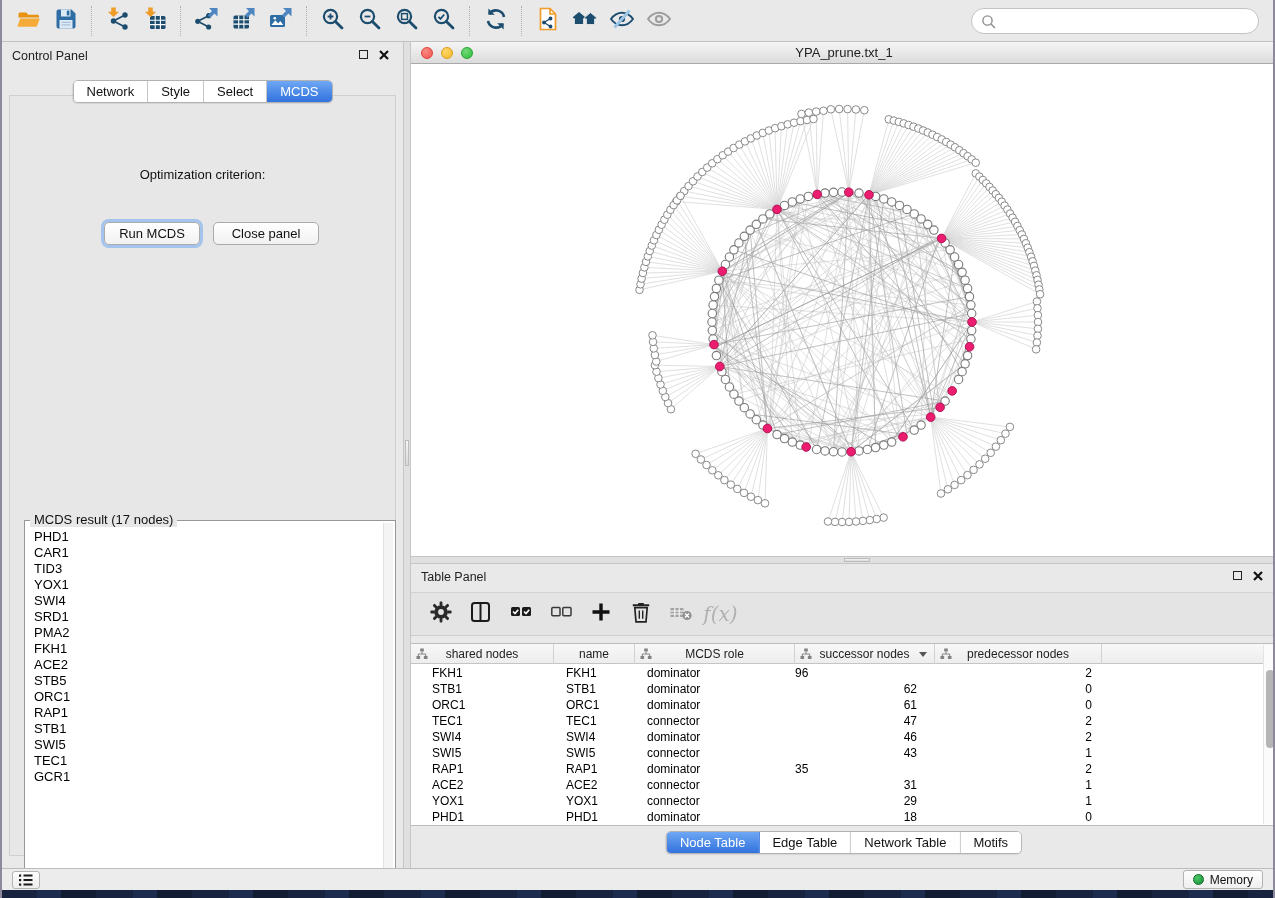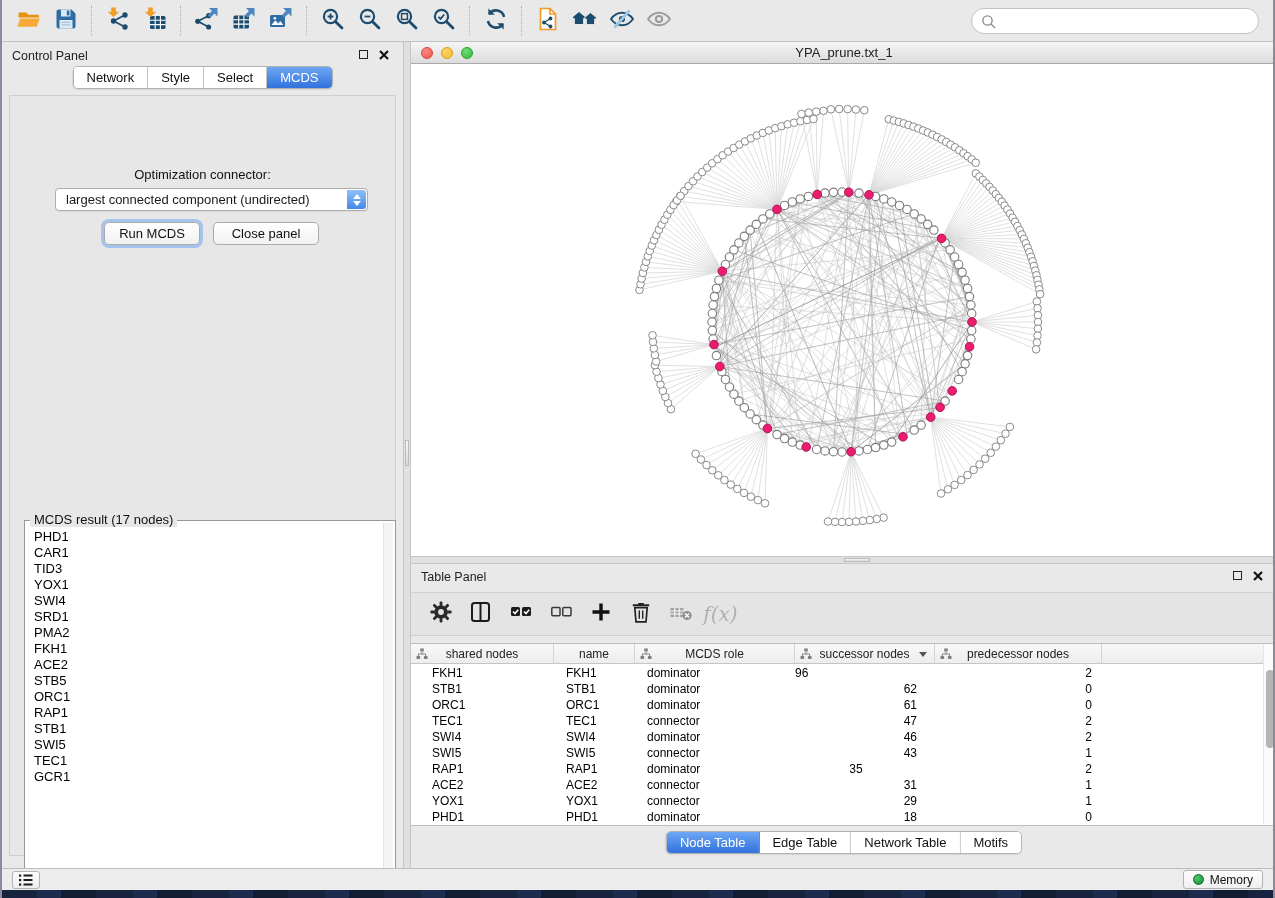--- a/index.html
+++ b/index.html
@@ -50,7 +50,7 @@
             border-right: 1px solid #c6c6c6; background: #fff; color: #111; cursor: default; }
   .segtab:last-child { border-right: none; }
   .segtab.sel { background: linear-gradient(#6ea7f4, #3172dd); color: #fff; border-right-color: #3172dd; }
-  #cp-tabs { position: absolute; top: 24px; left: 50%; transform: translateX(-50%); z-index: 2; text-align: center; }
+  #cp-tabs { position: absolute; top: 38px; left: 50%; transform: translateX(-50%); z-index: 2; text-align: center; }
 
   #opt-label { position: absolute; top: 71px; left: 0; width: 100%; text-align: center; font-size: 13px; color: #111; }
   #opt-select {

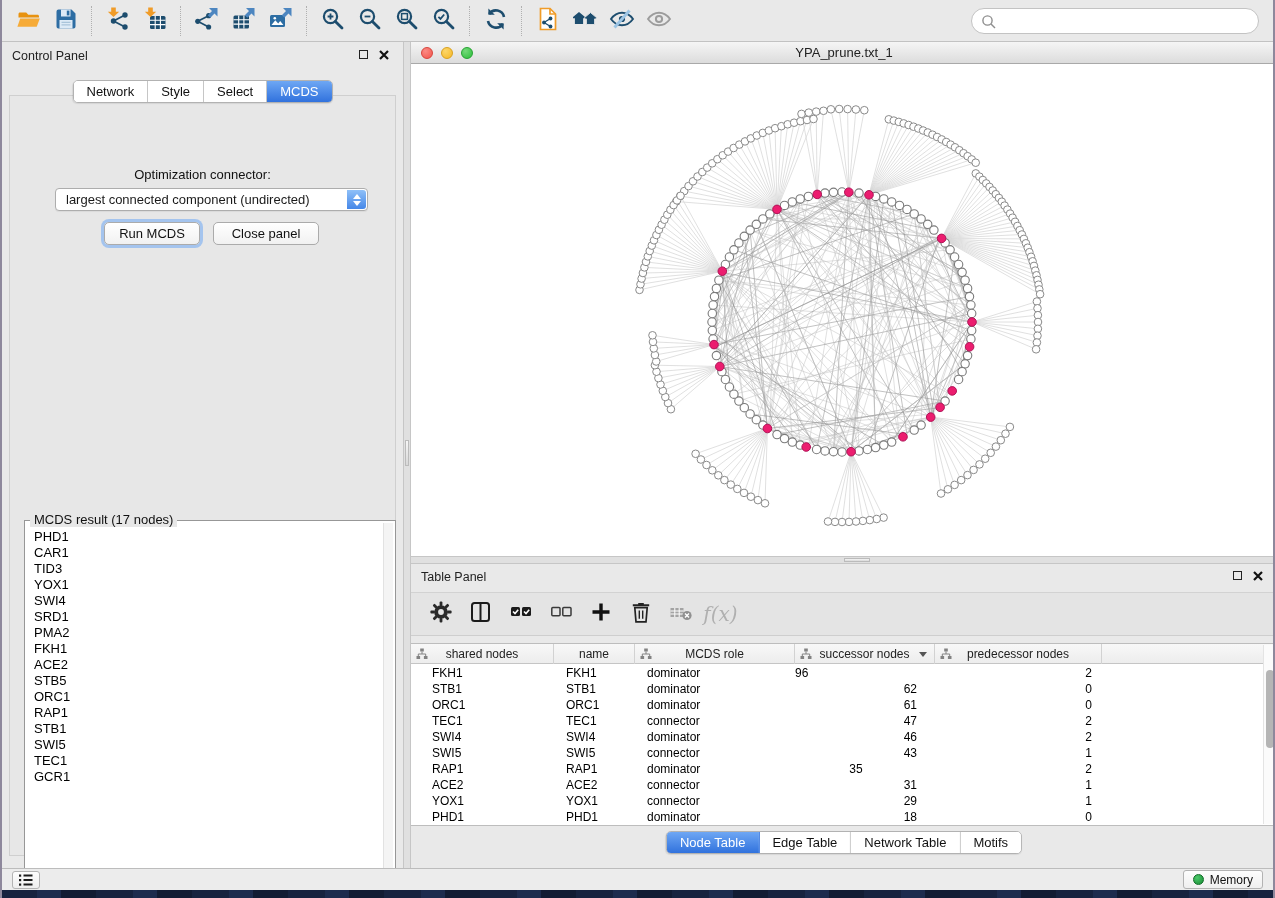--- a/index.html
+++ b/index.html
@@ -313,7 +313,7 @@
         <div class="segtab sel">MCDS</div>
       </div>
     <div id="cp-content">
-      <div id="opt-label">Optimization connector:</div>
+      <div id="opt-label">Optimization criterion:</div>
       <div id="opt-select">
         <span>largest connected component (undirected)</span>
         <span id="opt-stepper">

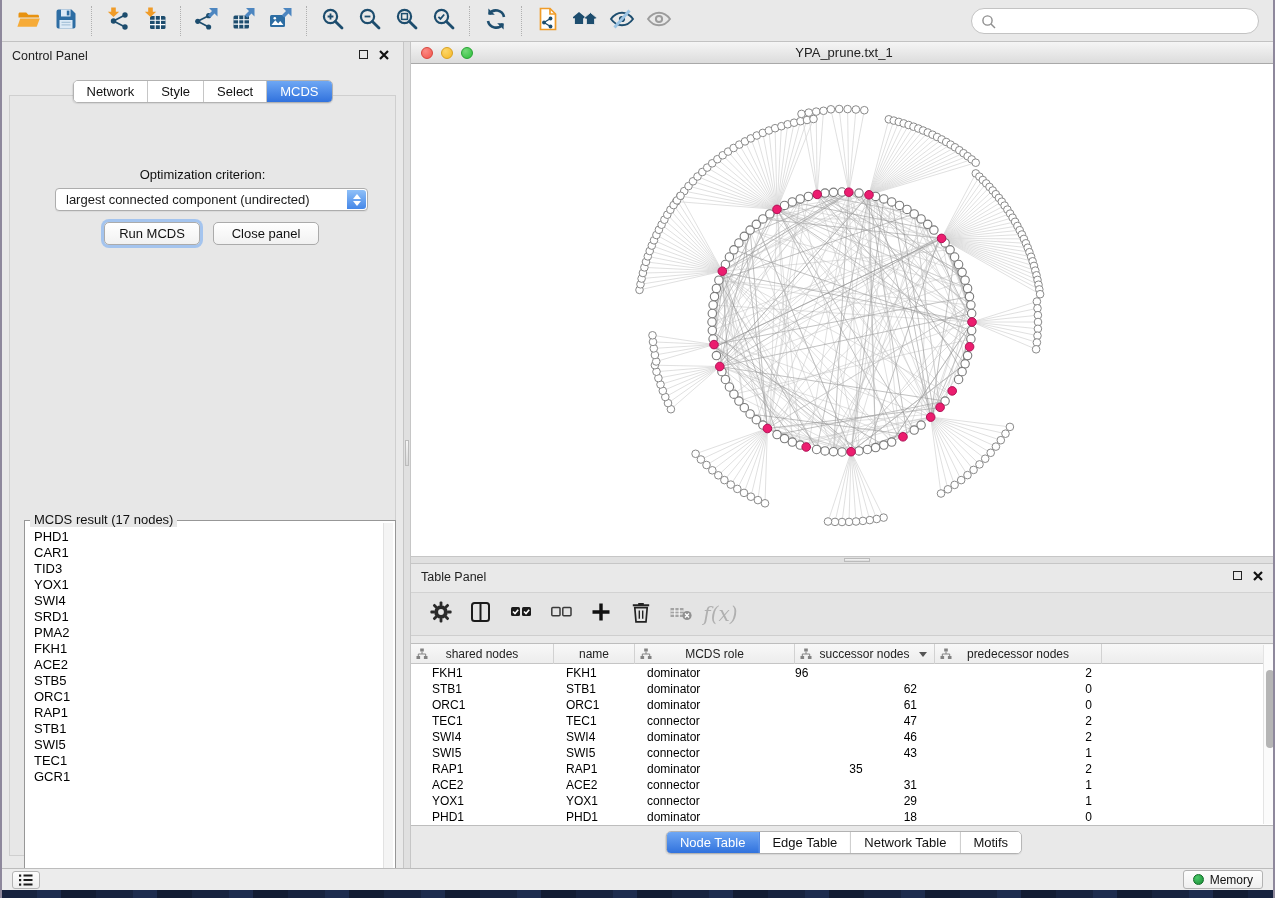--- a/index.html
+++ b/index.html
@@ -314,13 +314,6 @@
       </div>
     <div id="cp-content">
       <div id="opt-label">Optimization criterion:</div>
-      <div id="opt-select">
-        <span>largest connected component (undirected)</span>
-        <span id="opt-stepper">
-            <span class="tri-up"></span>
-            <span class="tri-dn"></span>
-          </span>
-      </div>
       <button id="run-btn" class="macbtn">Run MCDS</button>
       <button id="closepanel-btn" class="macbtn">Close panel</button>
       <div id="mcds-fieldset">

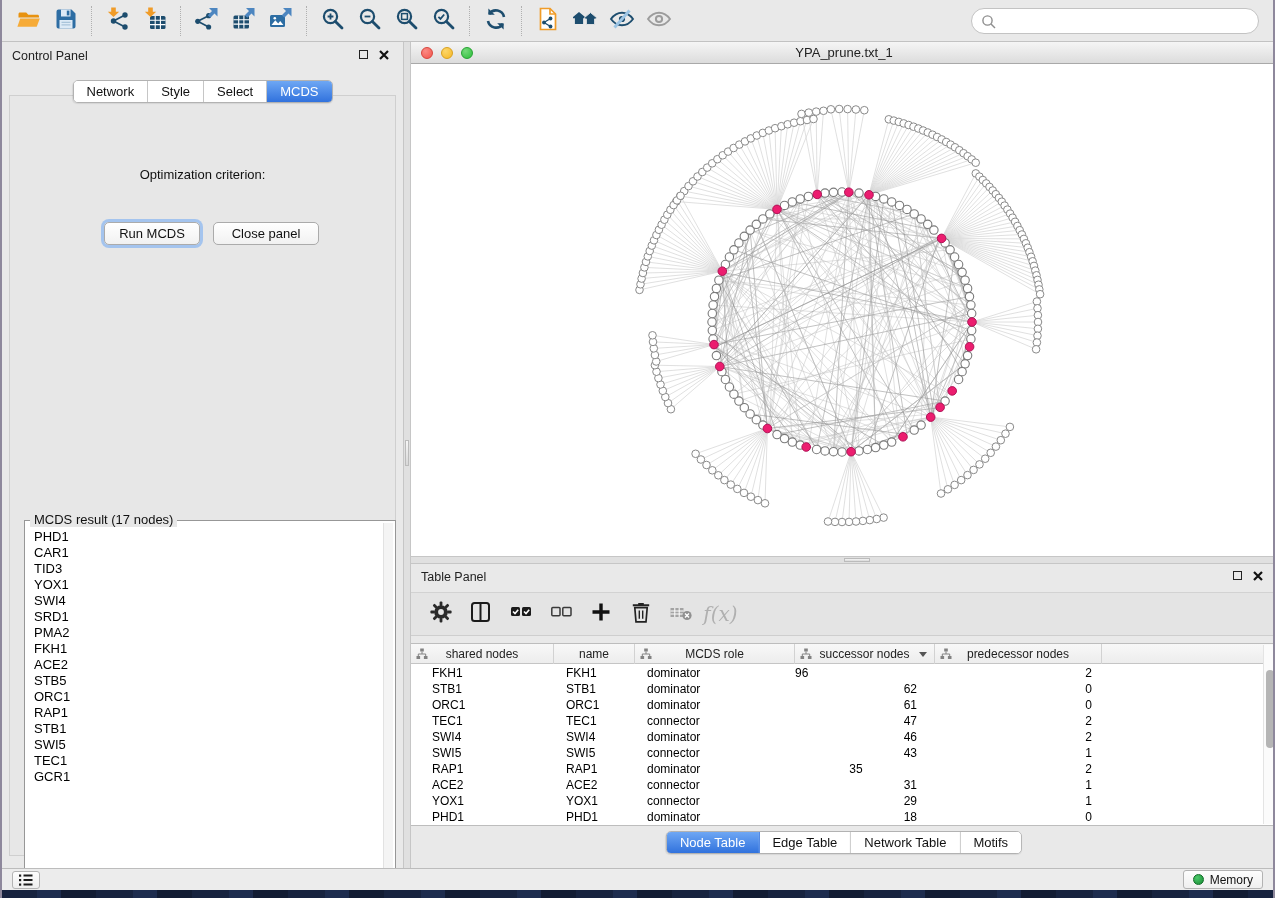--- a/index.html
+++ b/index.html
@@ -1193,7 +1193,7 @@
             <div class="tcell" style="width: 143px; padding-left: 21px;">RAP1</div>
             <div class="tcell" style="width: 81px; padding-left: 12px;">RAP1</div>
             <div class="tcell" style="width: 160px; padding-left: 12px;">dominator</div>
-            <div class="tcell" style="width: 140px; padding-right: 18px; text-align: center;">35</div>
+            <div class="tcell" style="width: 140px; padding-right: 18px; text-align: left;">35</div>
             <div class="tcell" style="width: 167px; padding-right: 10px; text-align: right;">2</div>
           </div>
           <div class="trow">

